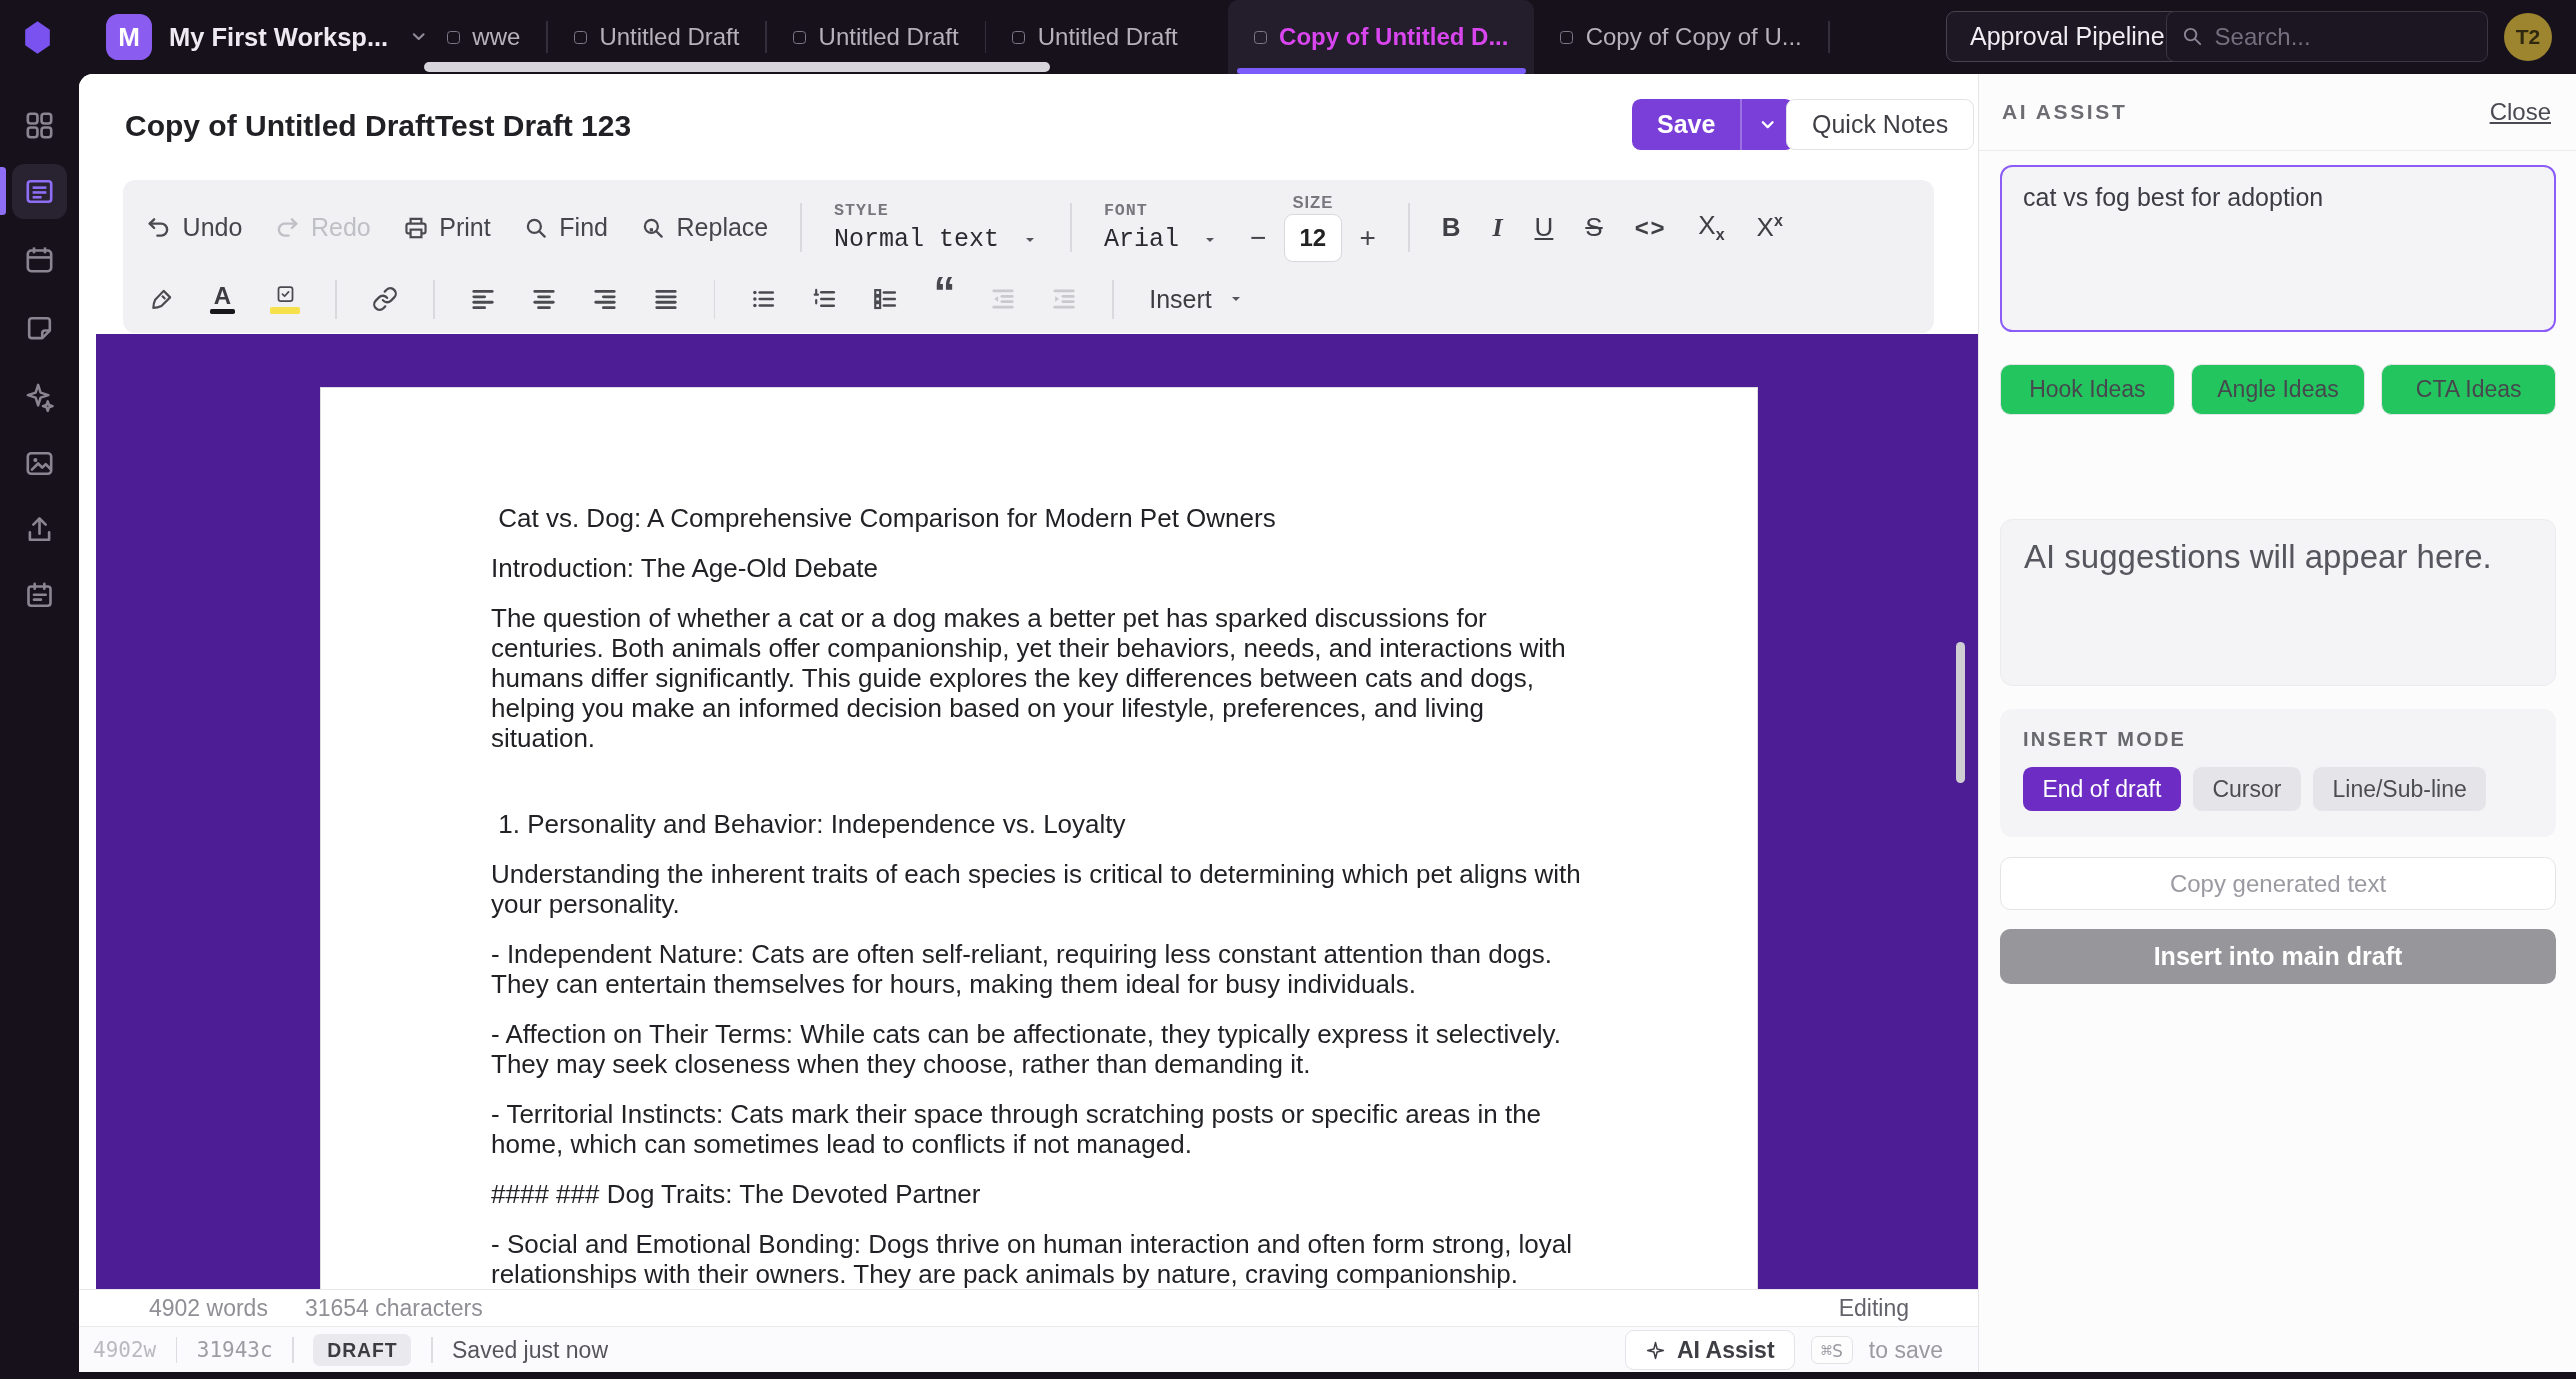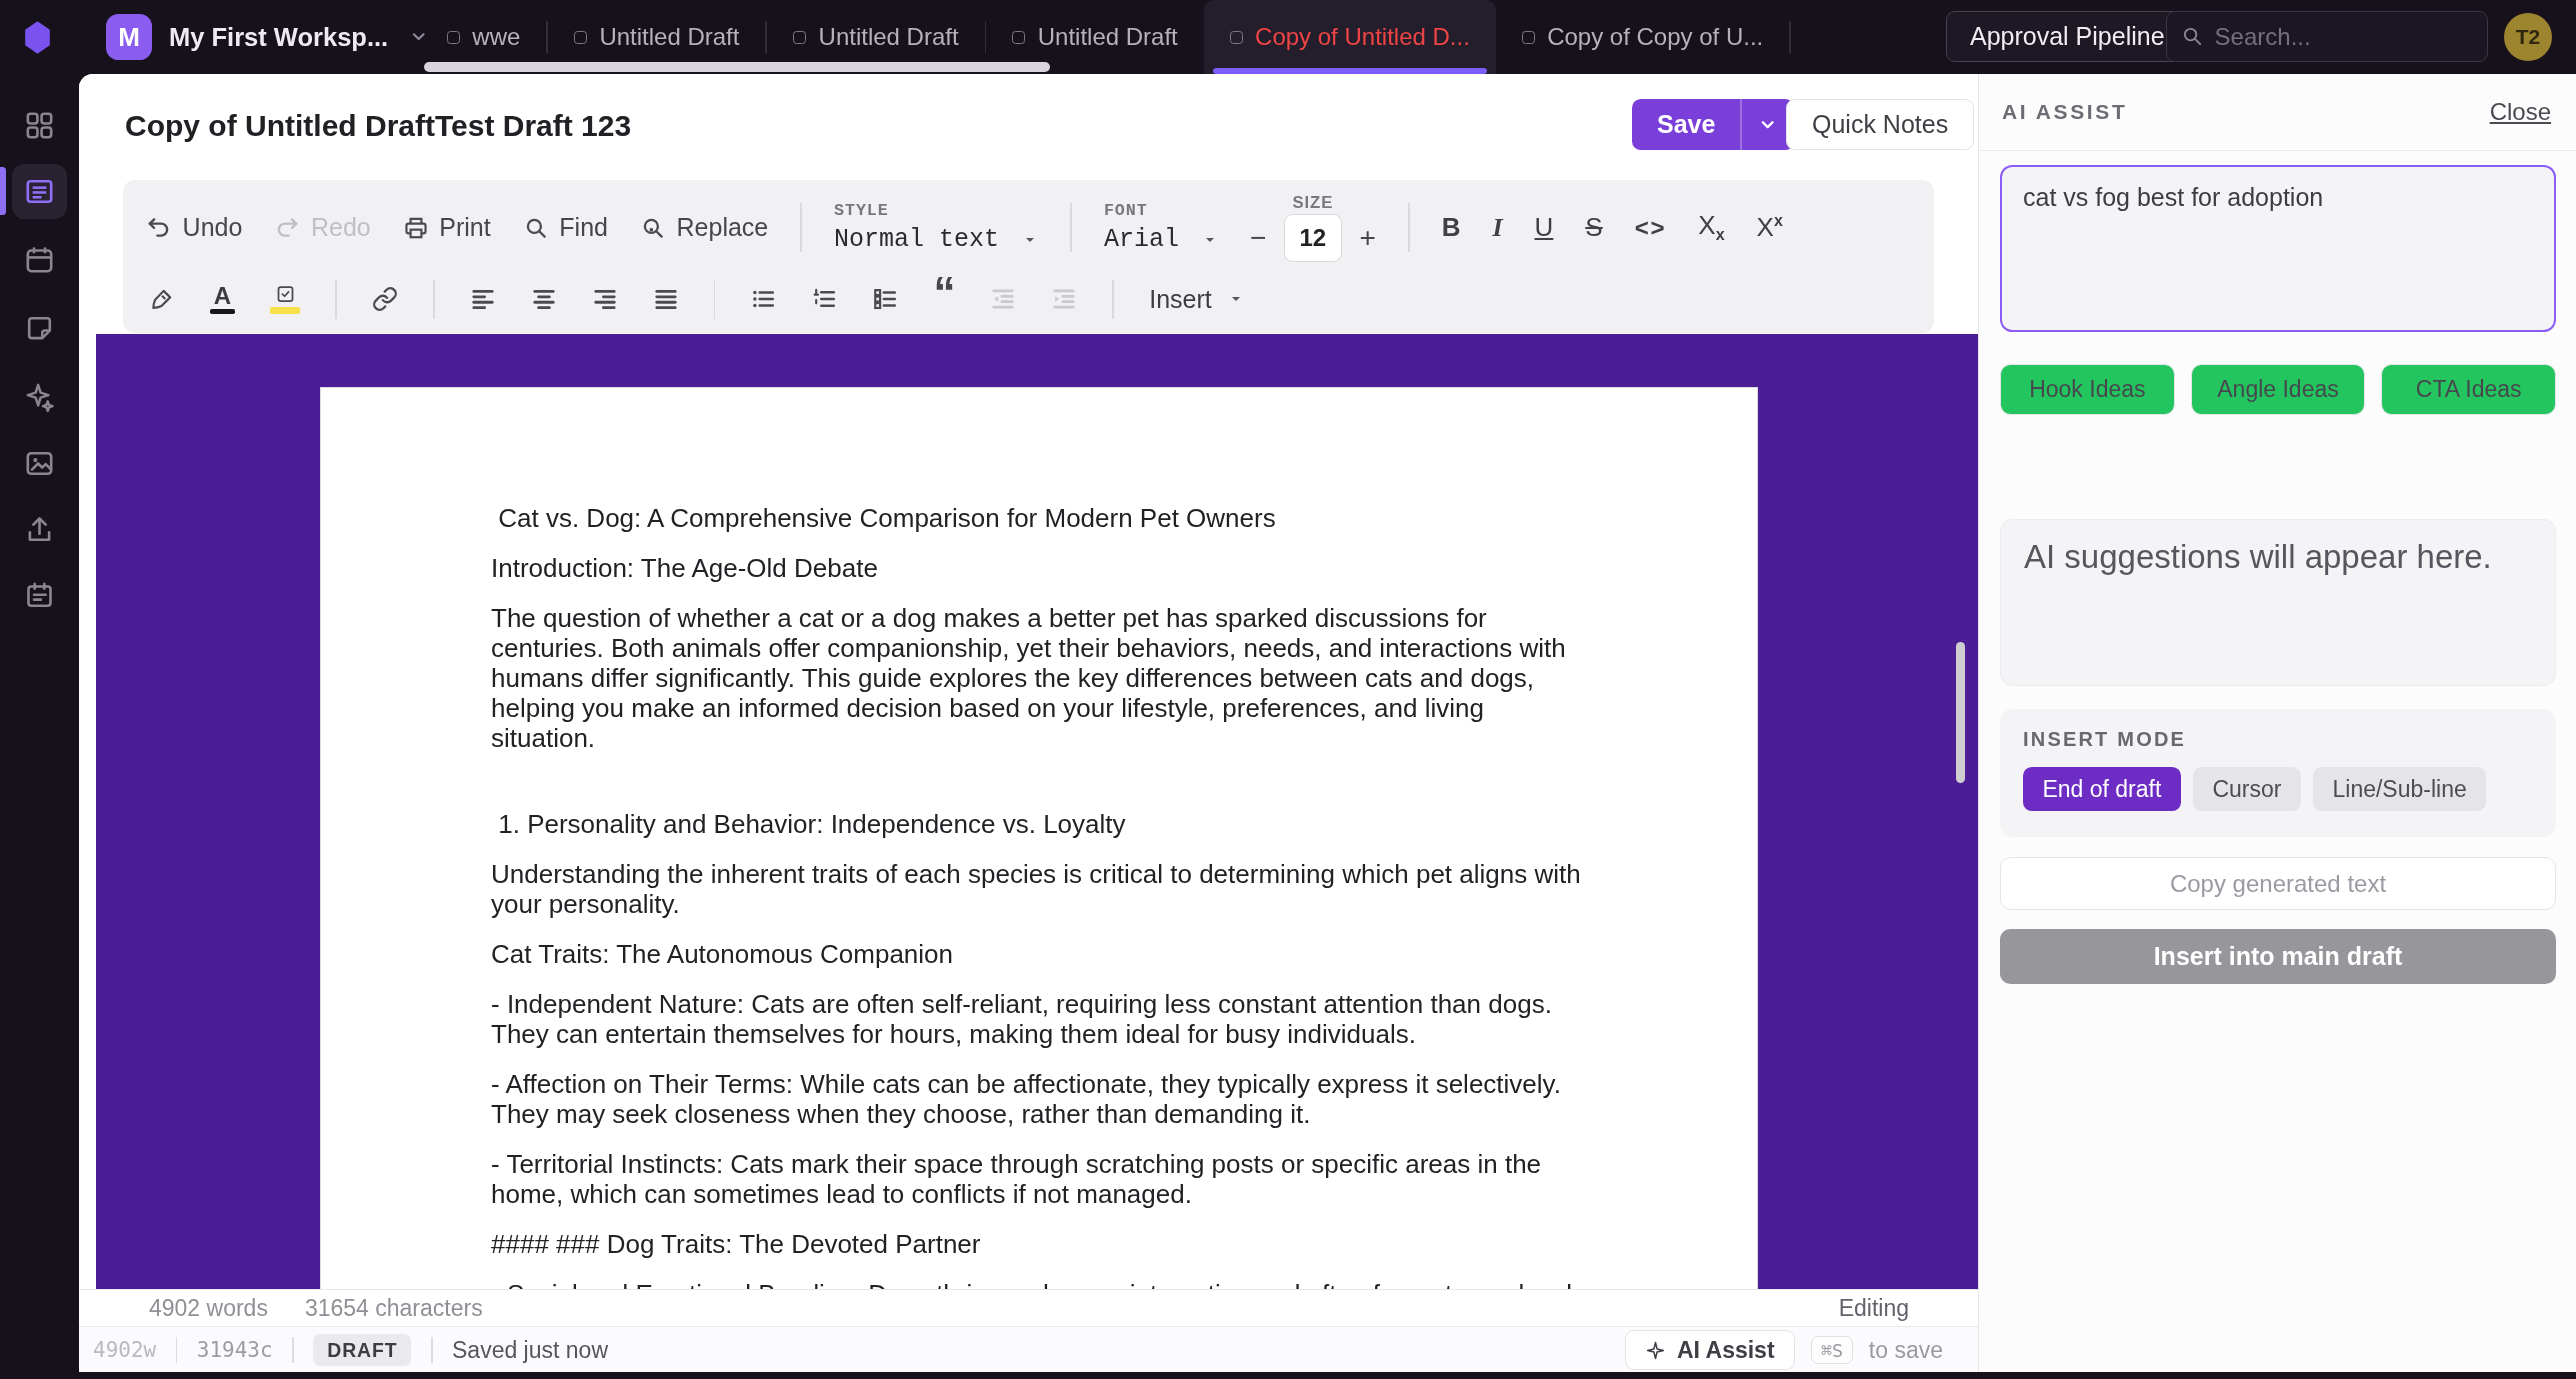--- a/index.html
+++ b/index.html
@@ -18,7 +18,7 @@
   .tabs { position:absolute; left:421px; top:0; height:74px; display:flex; align-items:stretch; }
   .tab { position:relative; display:flex; align-items:center; gap:12.3px; padding:0 26px; color:#b6b2bc; font-size:24px; cursor:default; }
   .tab-ico { width:13px; height:13px; border:1.8px solid #7d7887; border-radius:3.5px; flex:0 0 auto; }
-  .tab.active { background:#241e2c; border-radius:10.6px 10.6px 0 0; color:#ef4444; font-weight:400; }
+  .tab.active { background:#241e2c; border-radius:10.6px 10.6px 0 0; color:#d946ef; font-weight:700;margin-left:24px; }
   .tab.active .tab-ico { border-color:#a49eb; }
   .tab-underline { position:absolute; left:8.8px; right:8.8px; bottom:0; height:6.2px; border-radius:3.5px; background:#7c5cfa; }
   .tab-sep { width:1.8px; height:32px; background:#332e3c; align-self:center; }

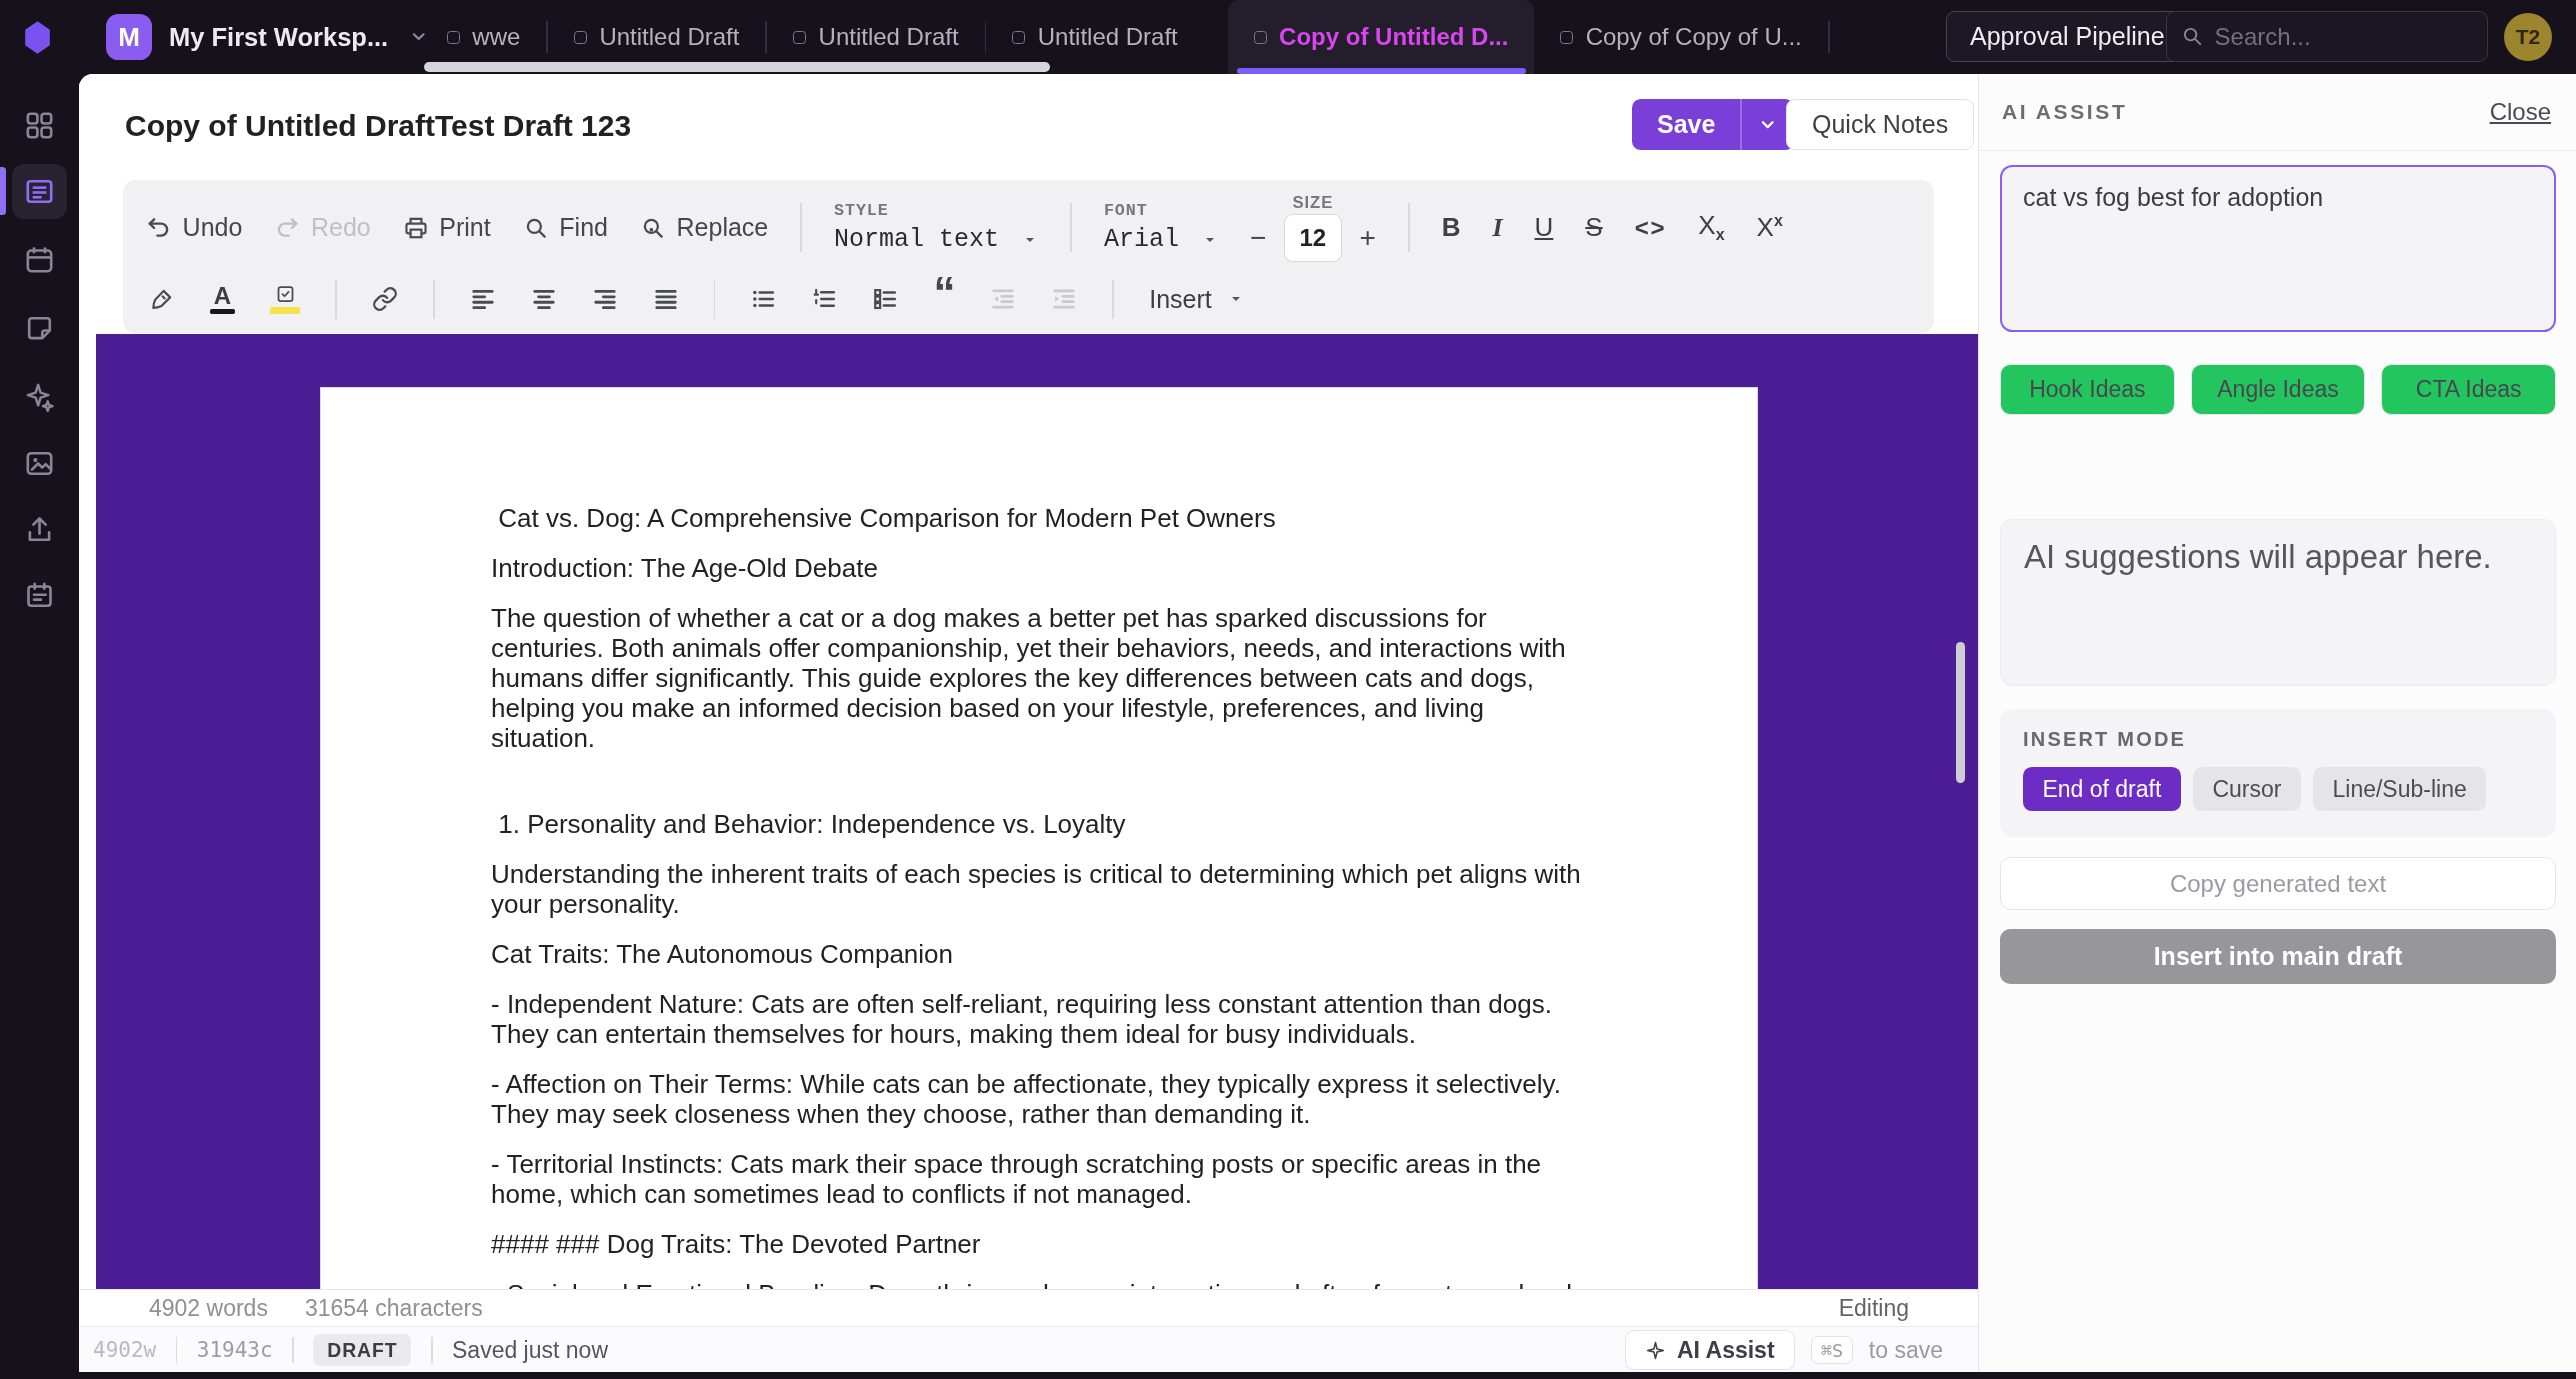--- a/index.html
+++ b/index.html
@@ -495,7 +495,6 @@
             <p>The question of whether a cat or a dog makes a better pet has sparked discussions for centuries. Both animals offer companionship, yet their behaviors, needs, and interactions with humans differ significantly. This guide explores the key differences between cats and dogs, helping you make an informed decision based on your lifestyle, preferences, and living situation.</p>
             <p class="gap-before"> 1. Personality and Behavior: Independence vs. Loyalty</p>
             <p>Understanding the inherent traits of each species is critical to determining which pet aligns with your personality.</p>
-            <p>Cat Traits: The Autonomous Companion</p>
             <p>- Independent Nature: Cats are often self-reliant, requiring less constant attention than dogs. They can entertain themselves for hours, making them ideal for busy individuals.</p>
             <p>- Affection on Their Terms: While cats can be affectionate, they typically express it selectively. They may seek closeness when they choose, rather than demanding it.</p>
             <p>- Territorial Instincts: Cats mark their space through scratching posts or specific areas in the home, which can sometimes lead to conflicts if not managed.</p>

